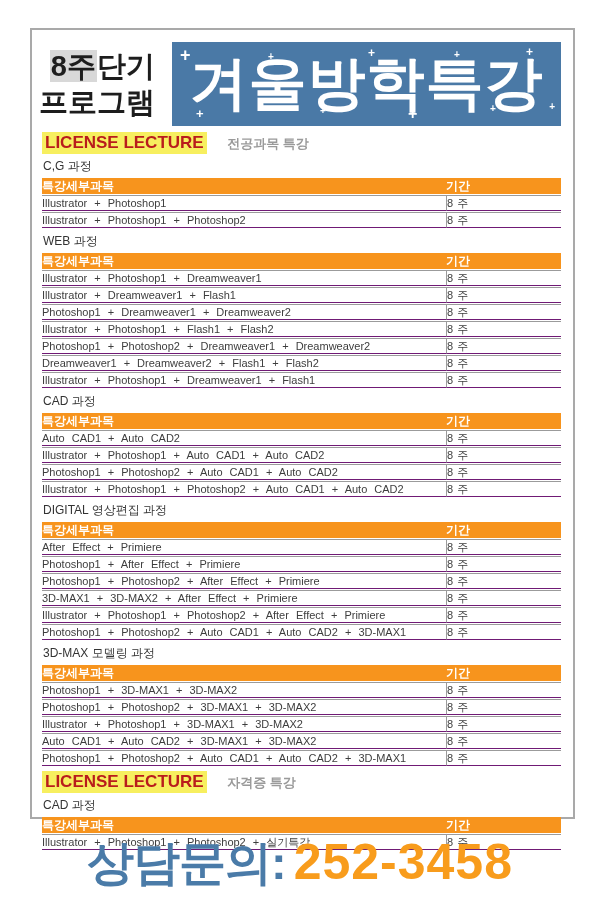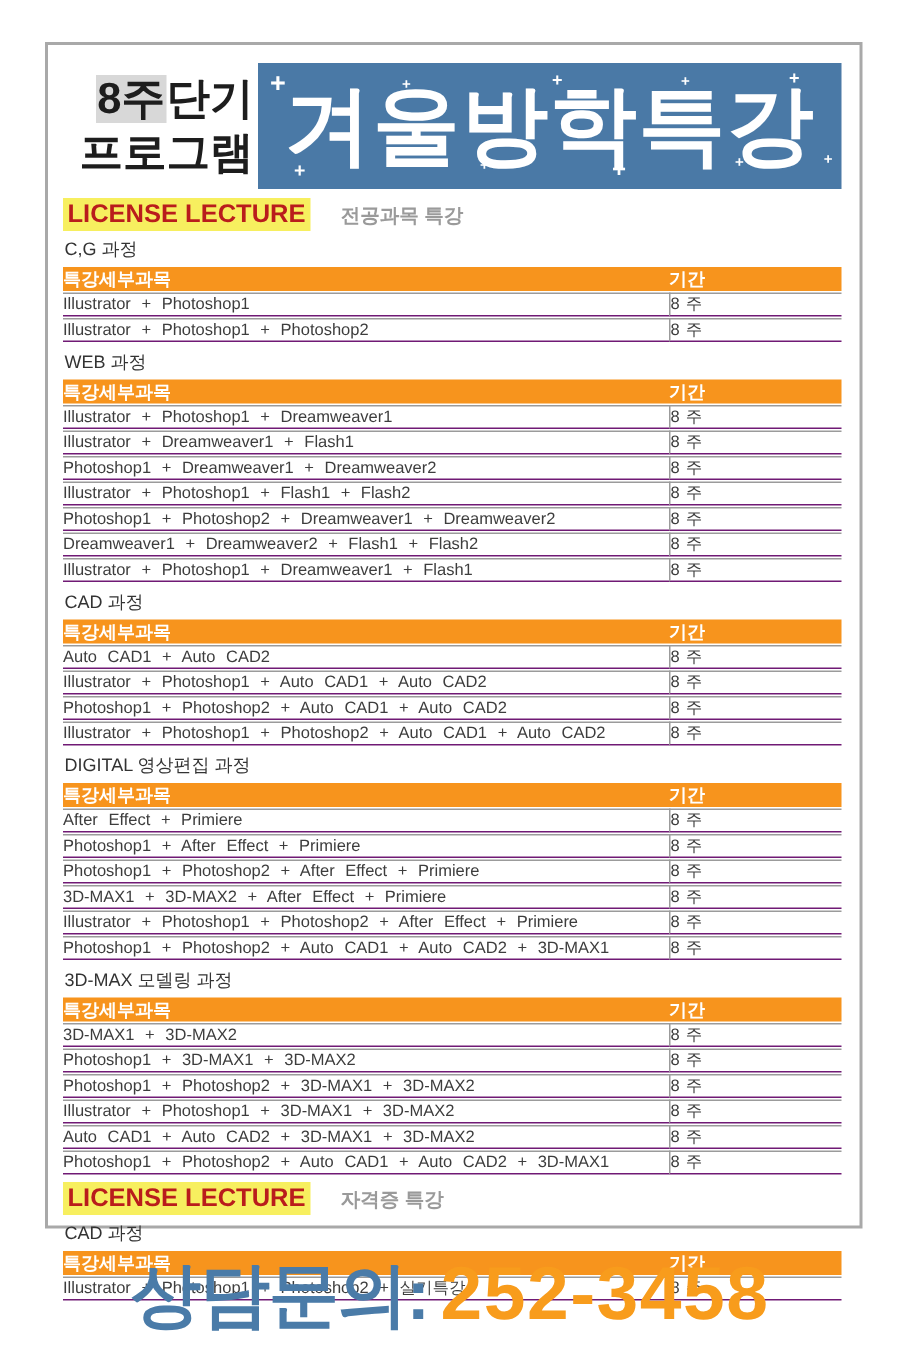--- a/index.html
+++ b/index.html
@@ -12,7 +12,7 @@
   
   .top { display:flex; align-items:stretch; height:84px; margin-top:2px; margin-bottom:6px; }
   .prog { width:130px; display:flex; flex-direction:column; justify-content:center;
-    align-items:flex-end; padding-right:3px; font-weight:900; color:#1d1d1d;
+    align-items:flex-end; padding-right:17px; font-weight:900; color:#1d1d1d;
     font-size:29px; line-height:36px; letter-spacing:0px; white-space:nowrap; }
   .prog .hl { background:#d8d8d8; padding:0 1px; }
   .banner { position:relative; flex:1; background:#4a79a6; color:#ffffff;

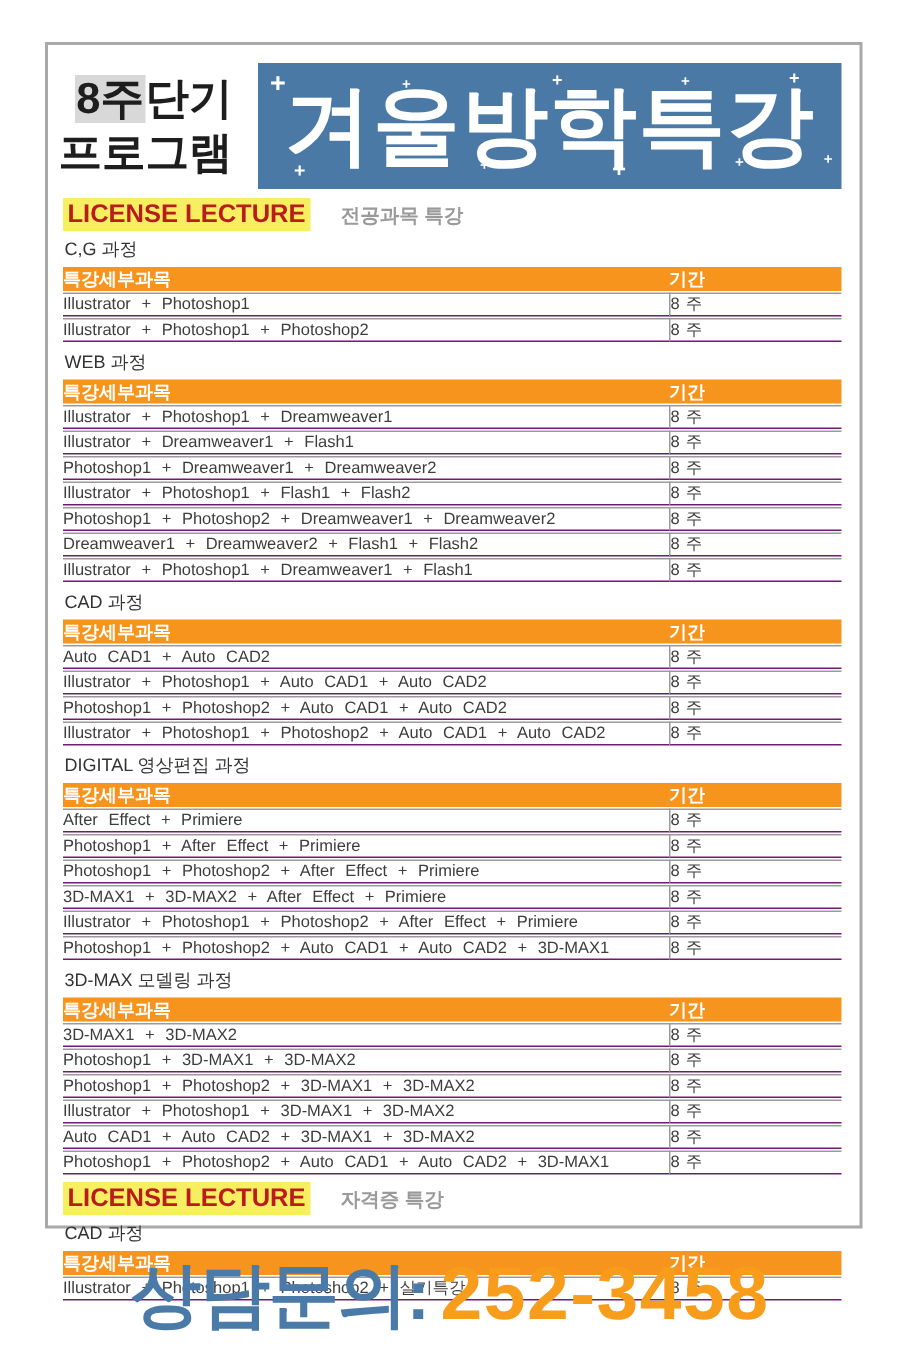--- a/index.html
+++ b/index.html
@@ -266,10 +266,6 @@
         </tr>
       </thead>
       <tbody>
-  <tr>
-    <td class="subj">3D-MAX1 + 3D-MAX2</td>
-    <td class="dur">8 주</td>
-  </tr>
 
   <tr>
     <td class="subj">Photoshop1 + 3D-MAX1 + 3D-MAX2</td>

